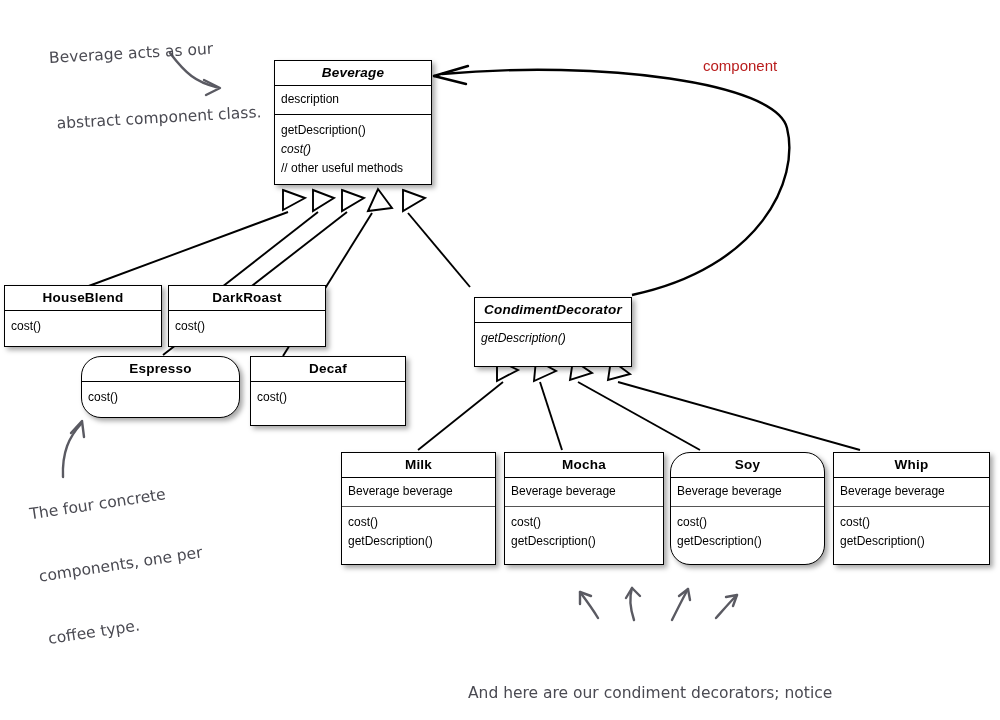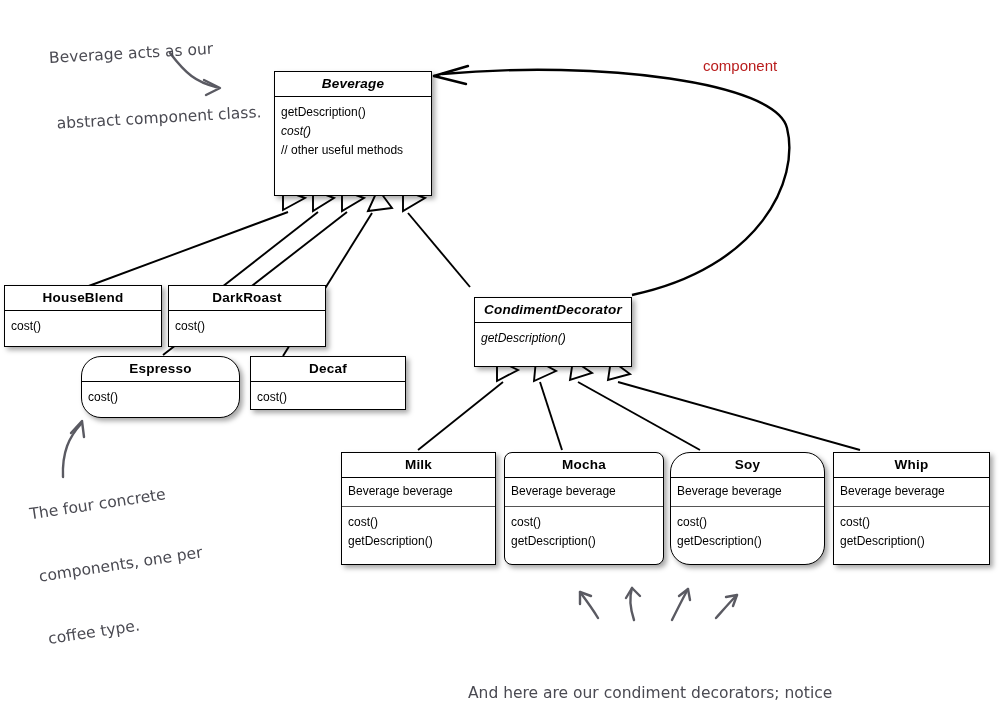--- a/index.html
+++ b/index.html
@@ -153,7 +153,7 @@
   </g>
 </svg>
 
-<div class="uml-box" style="left:274px; top:71px; width:158px; height:125px;">
+<div class="uml-box" style="left:274px; top:60px; width:158px; height:125px;">
   <div class="uml-title abstract">Beverage</div>
   <div class="uml-ops">
     <div class="uml-row">getDescription()</div>

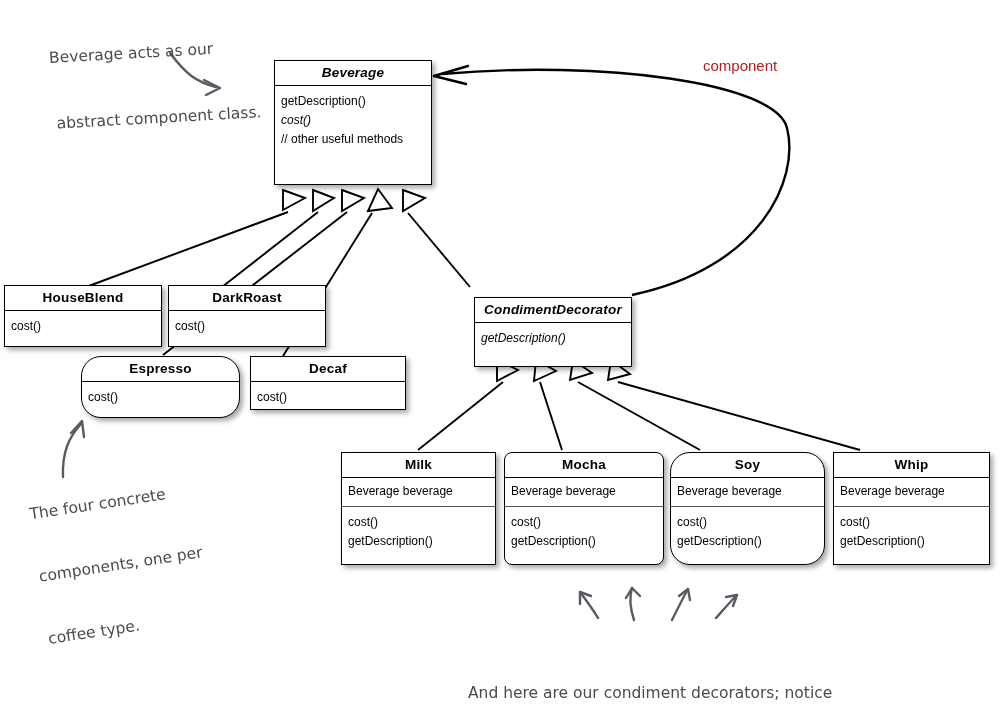--- a/index.html
+++ b/index.html
@@ -155,6 +155,9 @@
 
 <div class="uml-box" style="left:274px; top:60px; width:158px; height:125px;">
   <div class="uml-title abstract">Beverage</div>
+  <div class="uml-attrs">
+    <div class="uml-row">description</div>
+  </div>
   <div class="uml-ops">
     <div class="uml-row">getDescription()</div>
     <div class="uml-row italic">cost()</div>

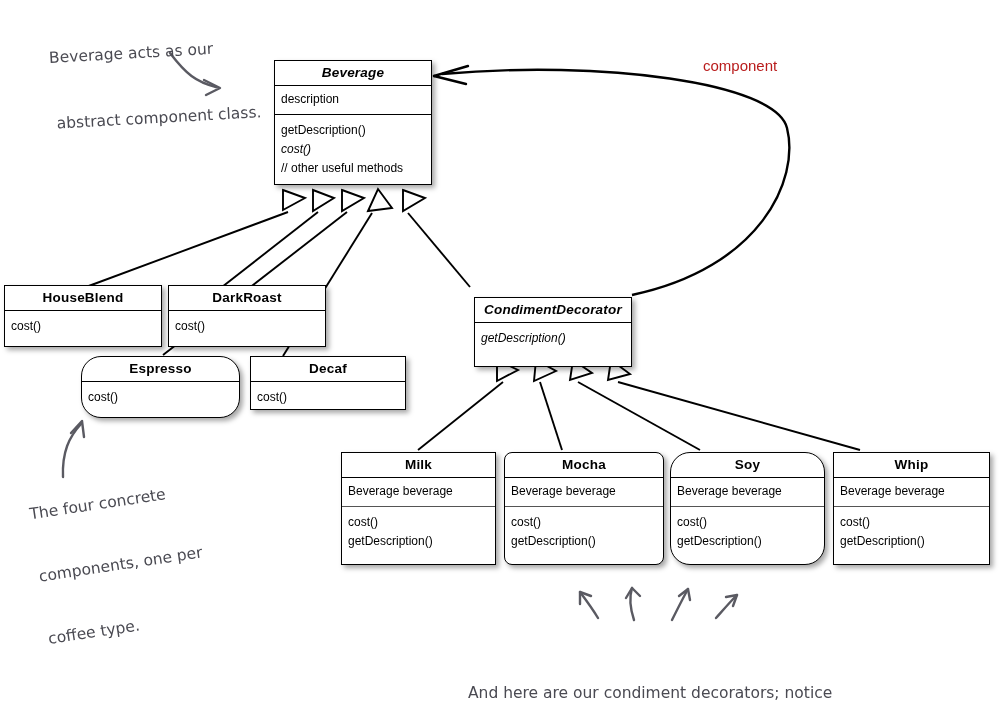--- a/index.html
+++ b/index.html
@@ -186,7 +186,7 @@
   </div>
 </div>
 
-<div class="uml-box" style="left:250px; top:356px; width:156px; height:54px;">
+<div class="uml-box" style="left:250px; top:356px; width:156px; height:70px;">
   <div class="uml-title">Decaf</div>
   <div class="uml-ops">
     <div class="uml-row">cost()</div>

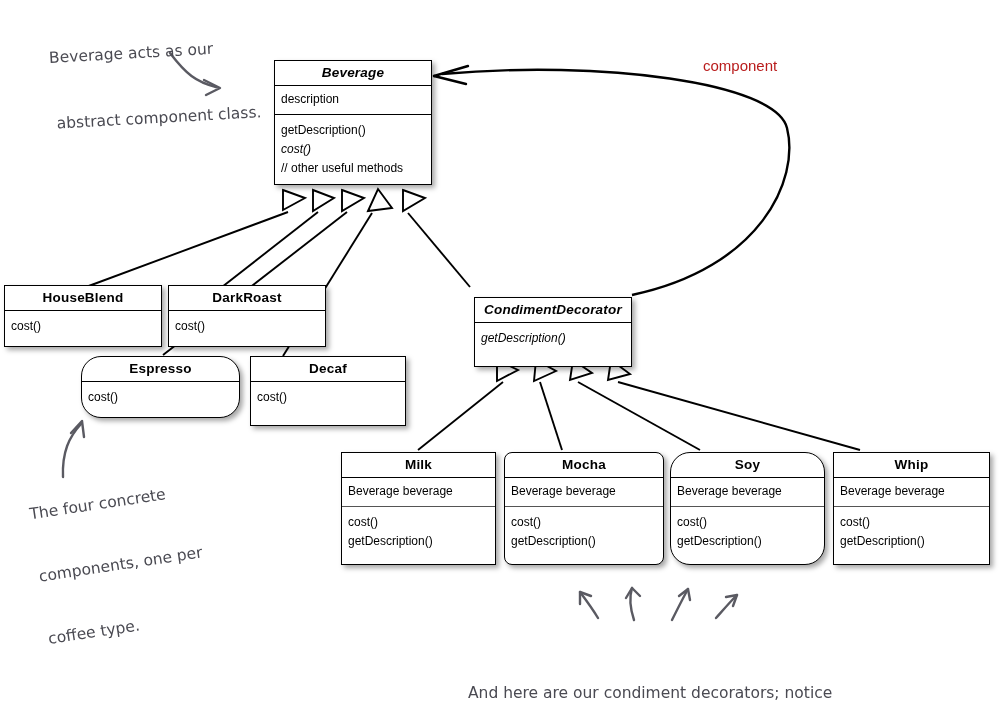--- a/index.html
+++ b/index.html
@@ -211,7 +211,7 @@
   </div>
 </div>
 
-<div class="uml-box" style="left:504px; top:452px; width:160px; height:113px;border-radius:8px;">
+<div class="uml-box" style="left:504px; top:452px; width:160px; height:113px;">
   <div class="uml-title">Mocha</div>
   <div class="uml-attrs thin-sep">
     <div class="uml-row">Beverage beverage</div>

